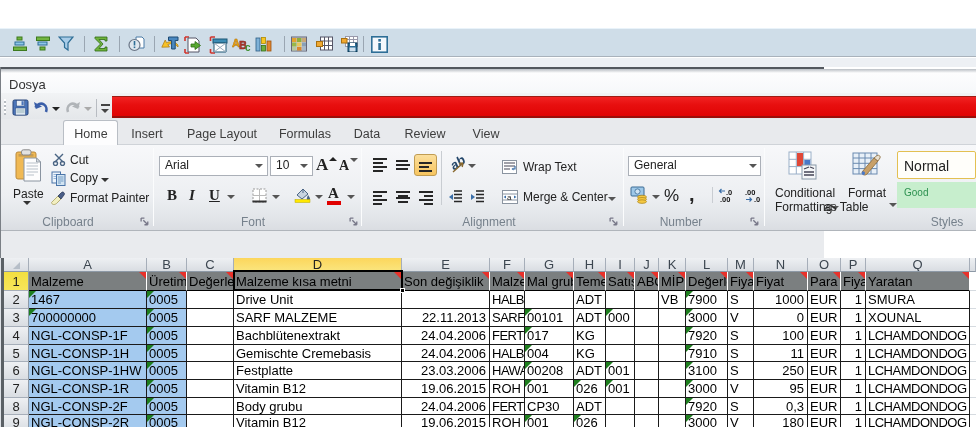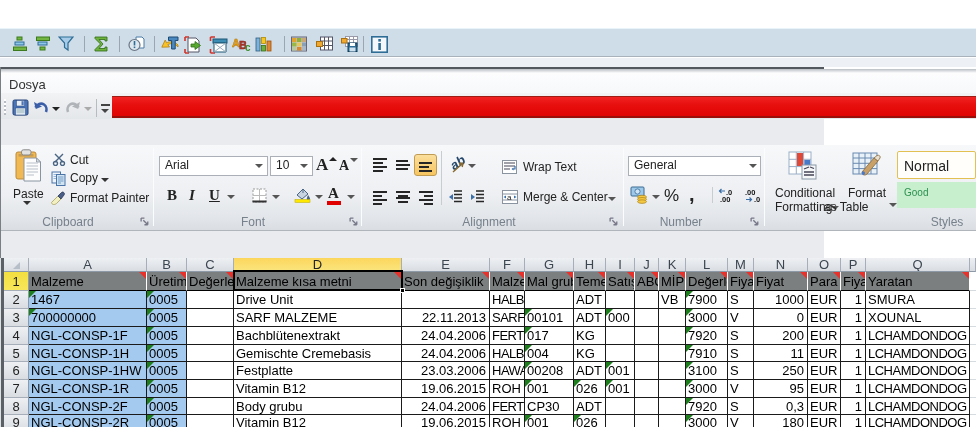--- a/index.html
+++ b/index.html
@@ -209,6 +209,16 @@
   </div>
   <div id="redbar" class="abs"></div>
 
+  <div id="tabs" class="abs">
+    <div id="hometab"></div>
+    <span class="tabtxt" style="left:91px">Home</span>
+    <span class="tabtxt" style="left:147px">Insert</span>
+    <span class="tabtxt" style="left:222px">Page Layout</span>
+    <span class="tabtxt" style="left:305px">Formulas</span>
+    <span class="tabtxt" style="left:367px">Data</span>
+    <span class="tabtxt" style="left:425px">Review</span>
+    <span class="tabtxt" style="left:486px">View</span>
+  </div>
 
   <div id="ribbon" class="abs">
     <span class="gdiv" style="left:153px"></span>

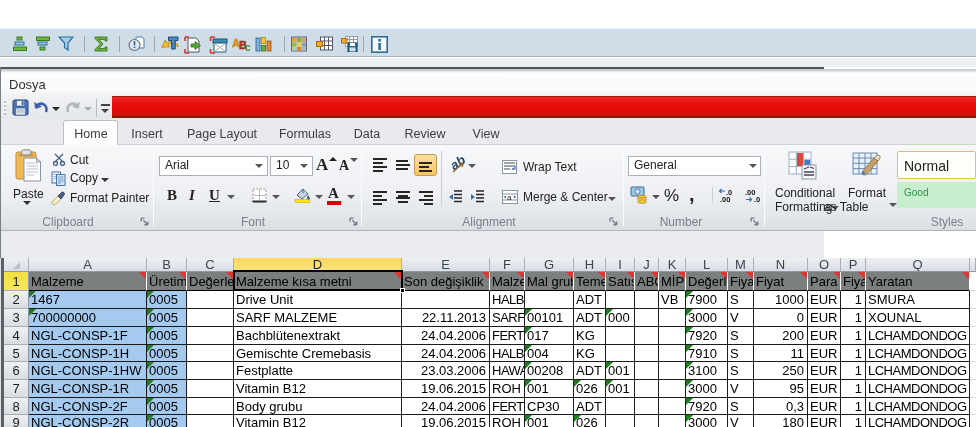--- a/index.html
+++ b/index.html
@@ -559,7 +559,7 @@
               <td class="d"></td>
               <td class="d">7920<i class="gt"></i></td>
               <td class="d">S</td>
-              <td class="d r">200</td>
+              <td class="d r">100</td>
               <td class="d">EUR</td>
               <td class="d r">1</td>
               <td class="d cond">LCHAMDONDOG</td>

